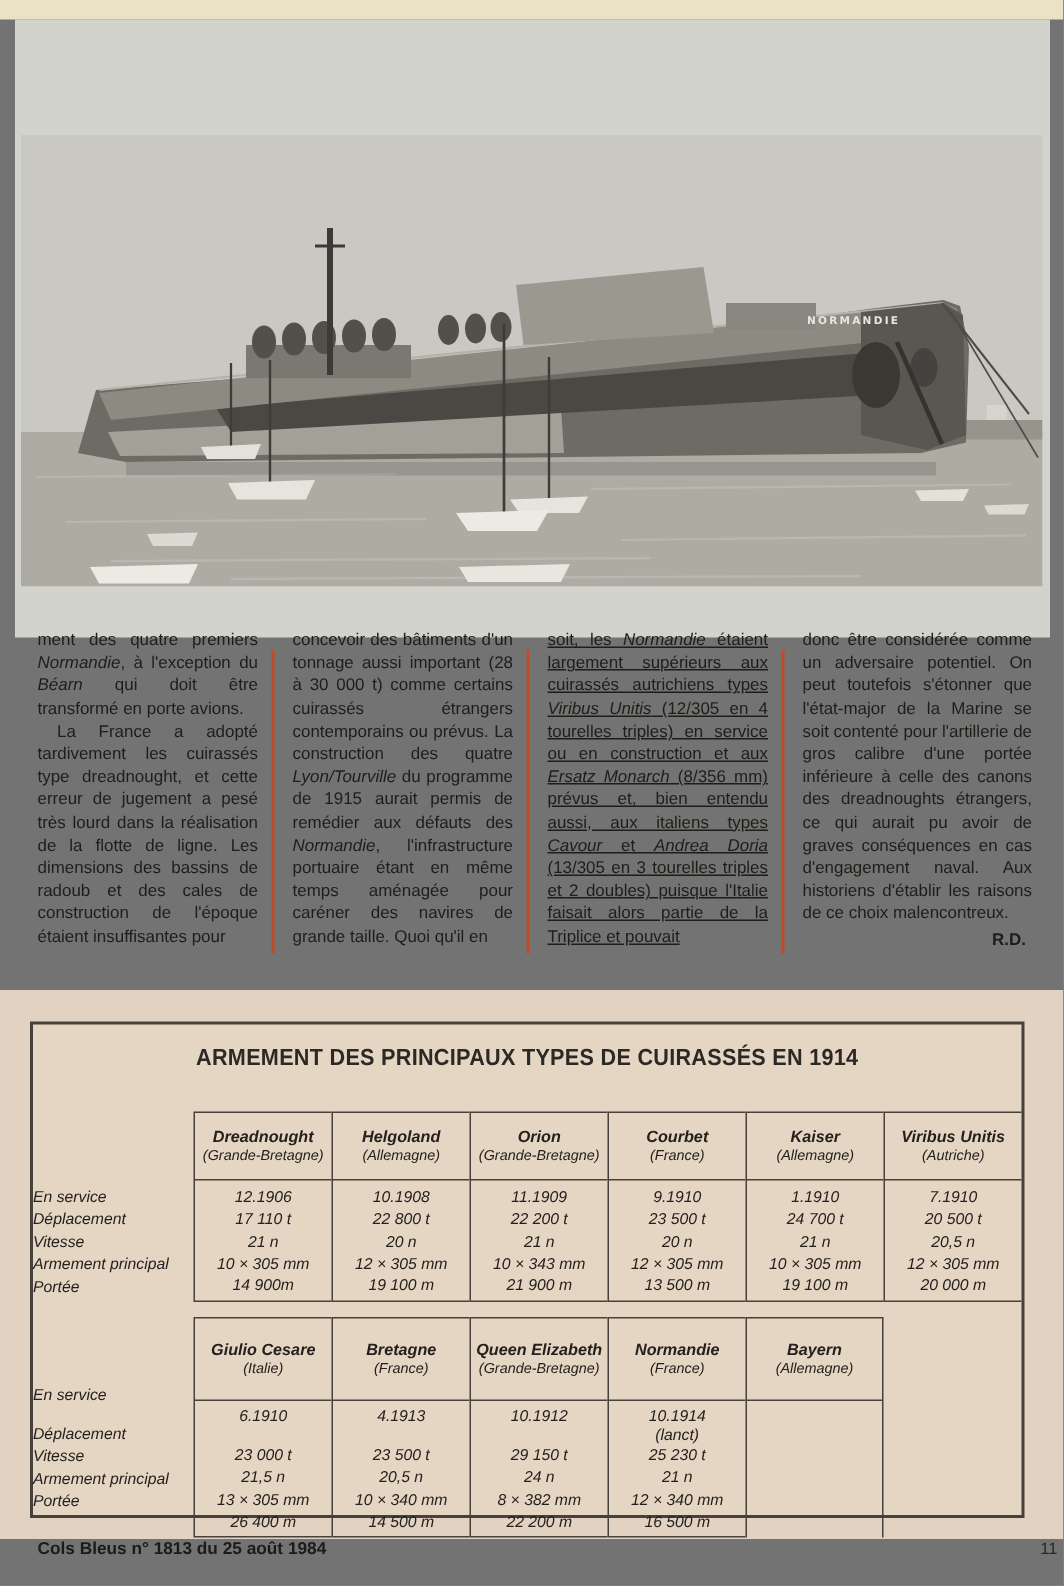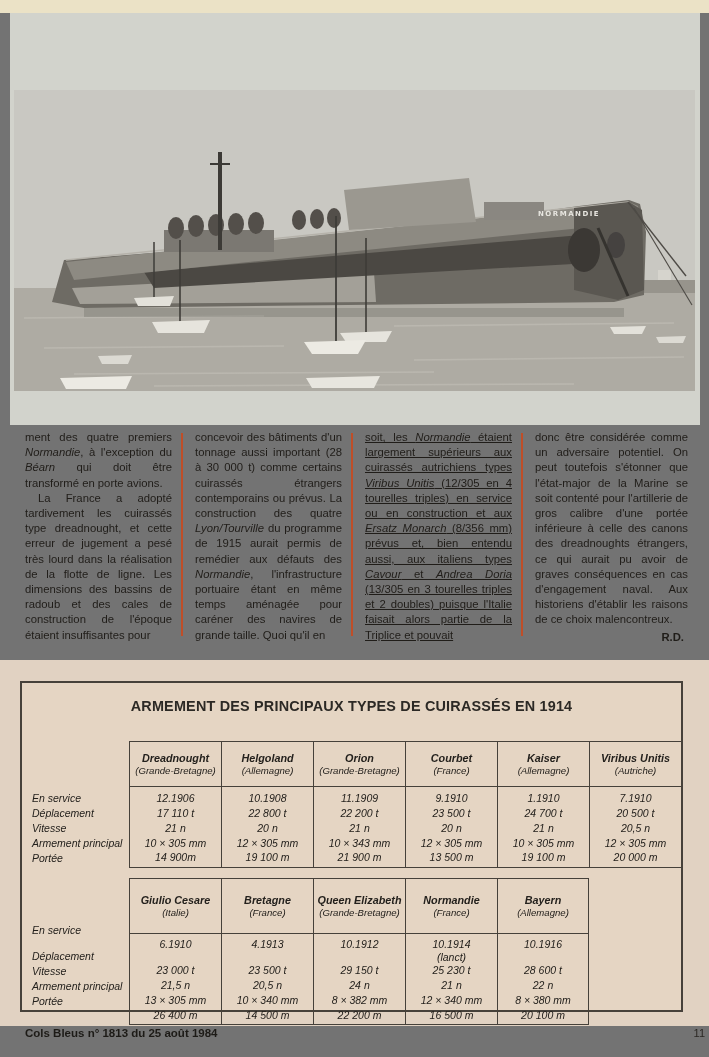--- a/index.html
+++ b/index.html
@@ -11,7 +11,7 @@
   .photo{position:absolute;left:14px;top:90px;width:681px;height:301px;}
   .caption{position:absolute;right:14px;top:396px;width:420px;text-align:right;
            font-style:italic;font-weight:bold;font-size:9.6px;color:#1f1d19;}
-  .col{position:absolute;top:430px;width:147px;font-size:11.3px;line-height:15.2px;
+  .col{position:absolute;top:420px;width:147px;font-size:11.3px;line-height:15.2px;
        text-align:justify;color:#201d19;}
   .col p{margin:0;}
   .col p + p{text-indent:13px;}

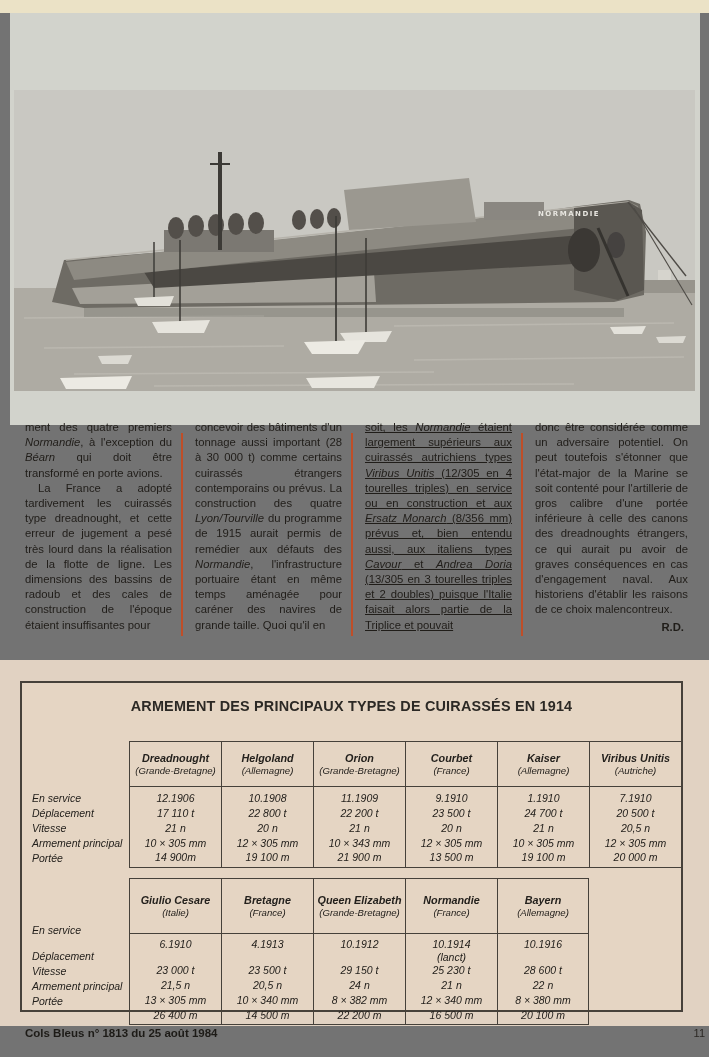--- a/index.html
+++ b/index.html
@@ -26,7 +26,7 @@
           color:#2c2925;transform:scaleX(0.93);letter-spacing:0.2px;white-space:nowrap;}
   .tblock{position:absolute;left:0;display:flex;width:659px;font-style:italic;}
   .b1{top:58px;} .b2{top:195px;}
-  .lblcol{width:107px;box-sizing:border-box;padding-left:10px;}
+  .lblcol{width:107px;box-sizing:border-box;}
   .lblspacer{height:50px;}
   .b2 .lblspacer{height:46px;}
   .lbl{height:14.8px;display:flex;align-items:center;font-size:10.5px;}

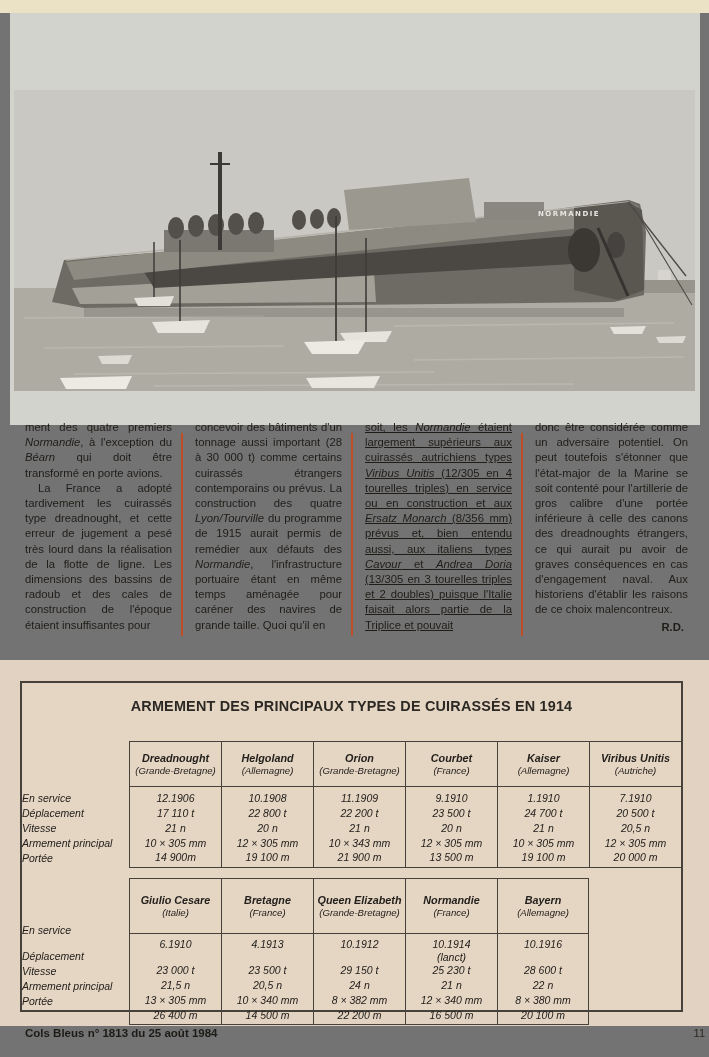--- a/index.html
+++ b/index.html
@@ -294,13 +294,6 @@
           <div class="sname">Bayern</div>
           <div class="scountry">(Allemagne)</div>
         </div>
-        <div class="cells">
-          <div class="cell first">10.1916</div>
-          <div class="cell">28 600 t</div>
-          <div class="cell">22 n</div>
-          <div class="cell">8 × 380 mm</div>
-          <div class="cell">20 100 m</div>
-        </div>
       </div>
     </div>
   </div>

